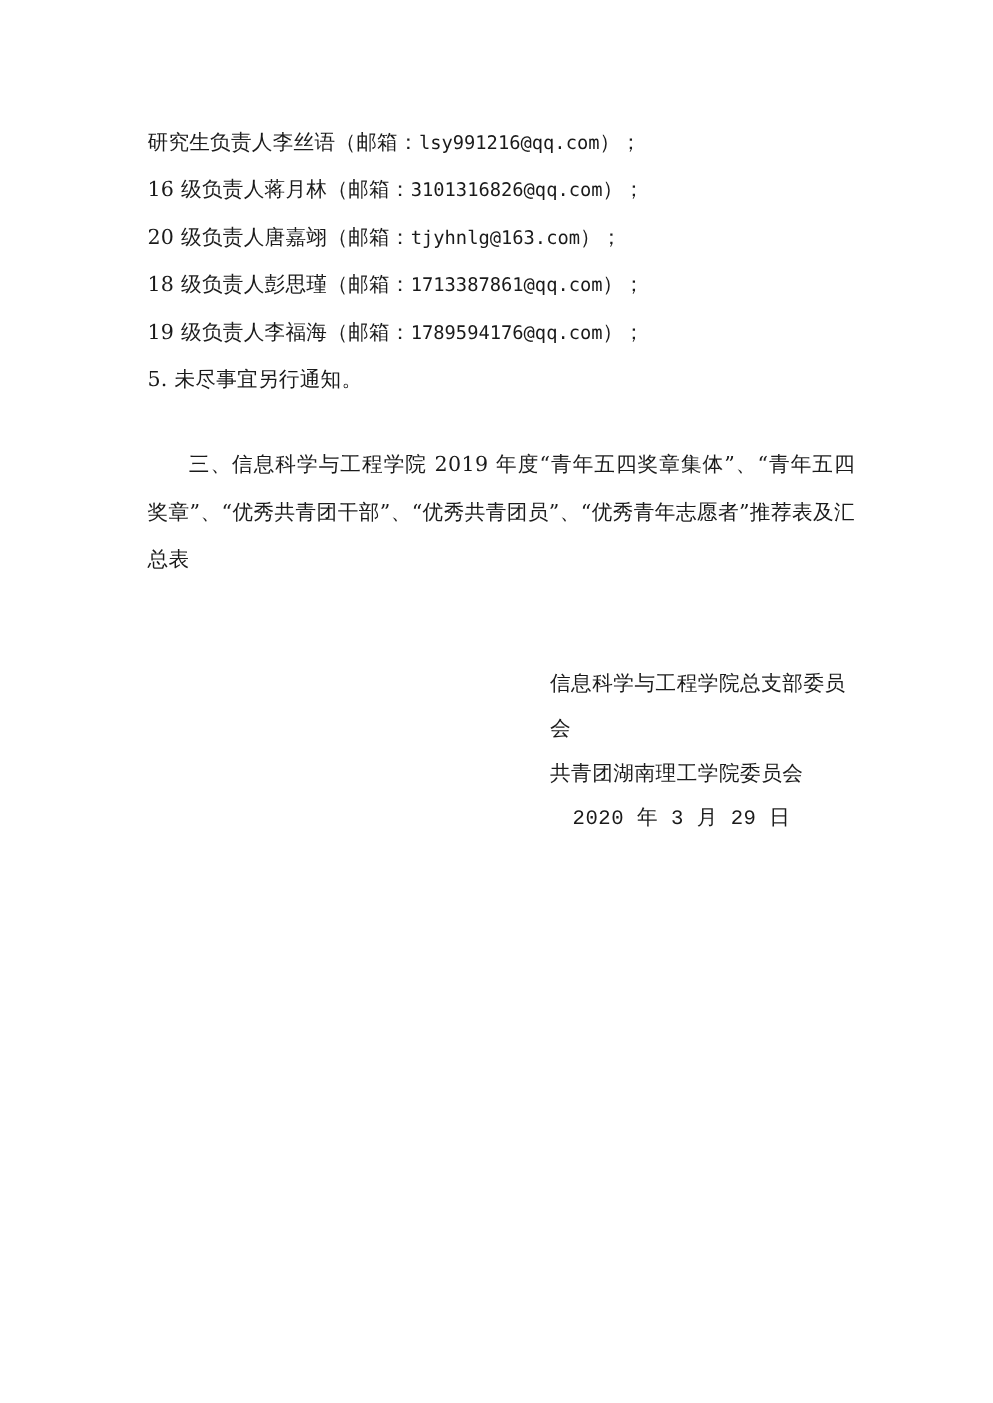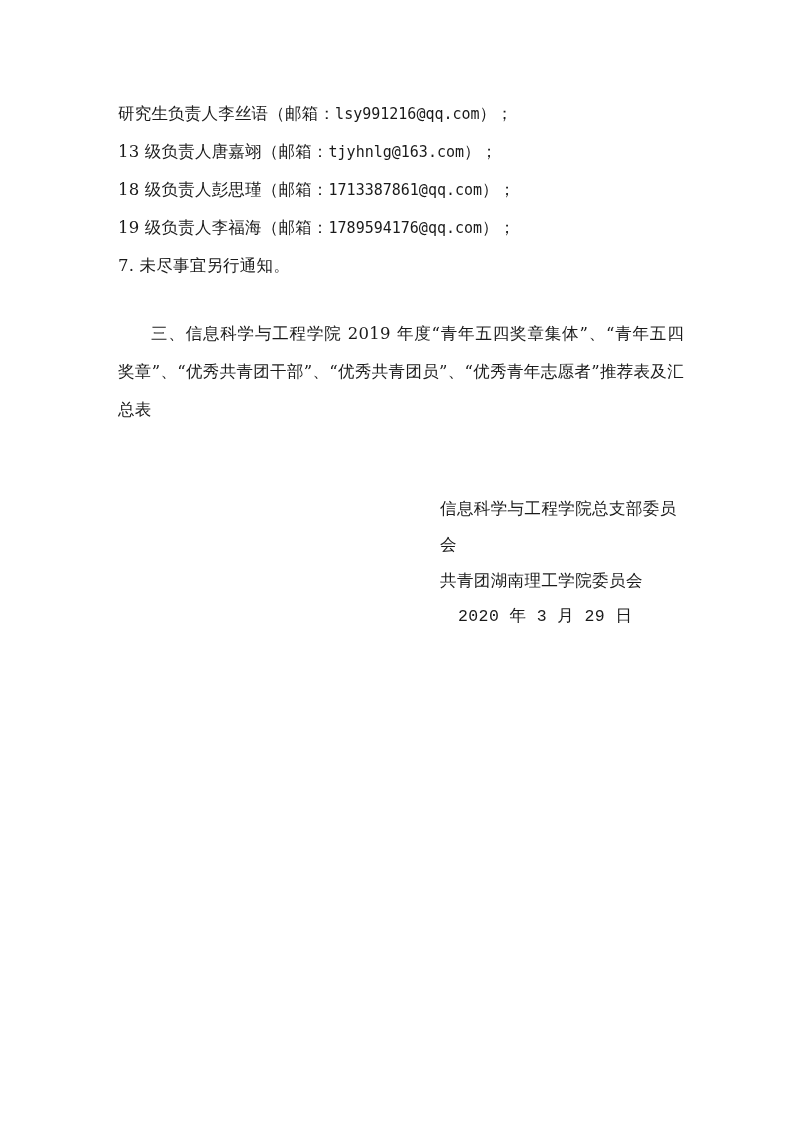--- a/index.html
+++ b/index.html
@@ -80,6 +80,9 @@
       <span>研究生负责人李丝语（邮箱：</span><span class="mono">lsy991216@qq.com</span><span>）；</span>
     </div>
 
+    <div class="contact-line">
+      <span>16 级负责人蒋月林（邮箱：</span><span class="mono">3101316826@qq.com</span><span>）；</span>
+    </div>
 
     <div class="contact-line">
       <span>13 级负责人唐嘉翊（邮箱：</span><span class="mono">tjyhnlg@163.com</span><span>）；</span>

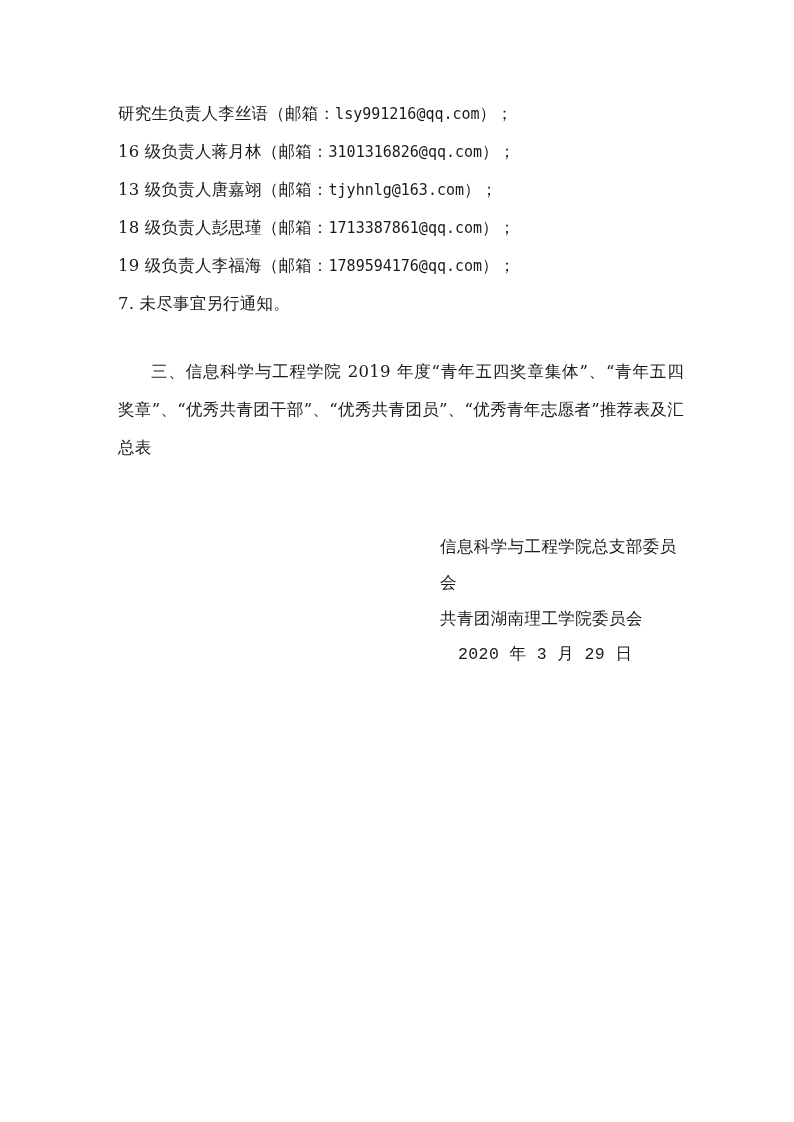--- a/index.html
+++ b/index.html
@@ -85,7 +85,7 @@
     </div>
 
     <div class="contact-line">
-      <span>13 级负责人唐嘉翊（邮箱：</span><span class="mono">tjyhnlg@163.com</span><span>）；</span>
+      <span>20 级负责人唐嘉翊（邮箱：</span><span class="mono">tjyhnlg@163.com</span><span>）；</span>
     </div>
 
     <div class="contact-line">

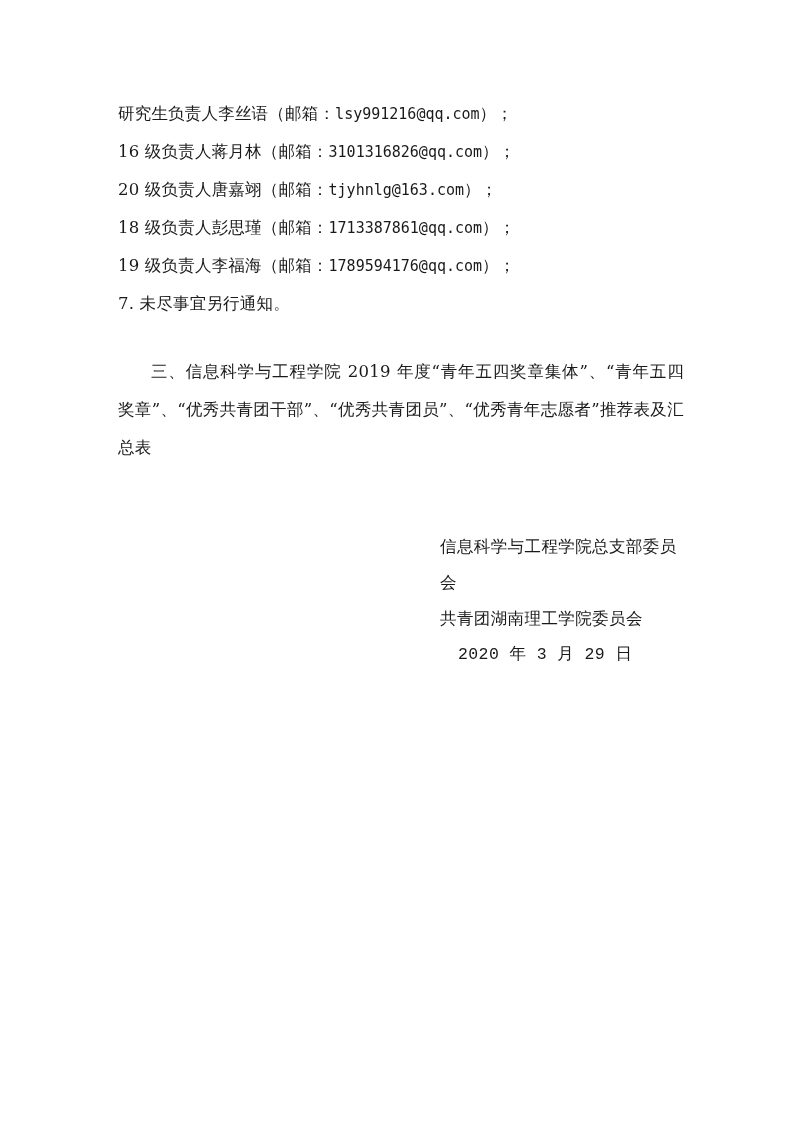--- a/index.html
+++ b/index.html
@@ -96,7 +96,7 @@
       <span>19 级负责人李福海（邮箱：</span><span class="mono">1789594176@qq.com</span><span>）；</span>
     </div>
 
-    <div class="numbered-line">7. 未尽事宜另行通知。</div>
+    <div class="numbered-line">5. 未尽事宜另行通知。</div>
 
     <div class="section-gap"></div>
 

